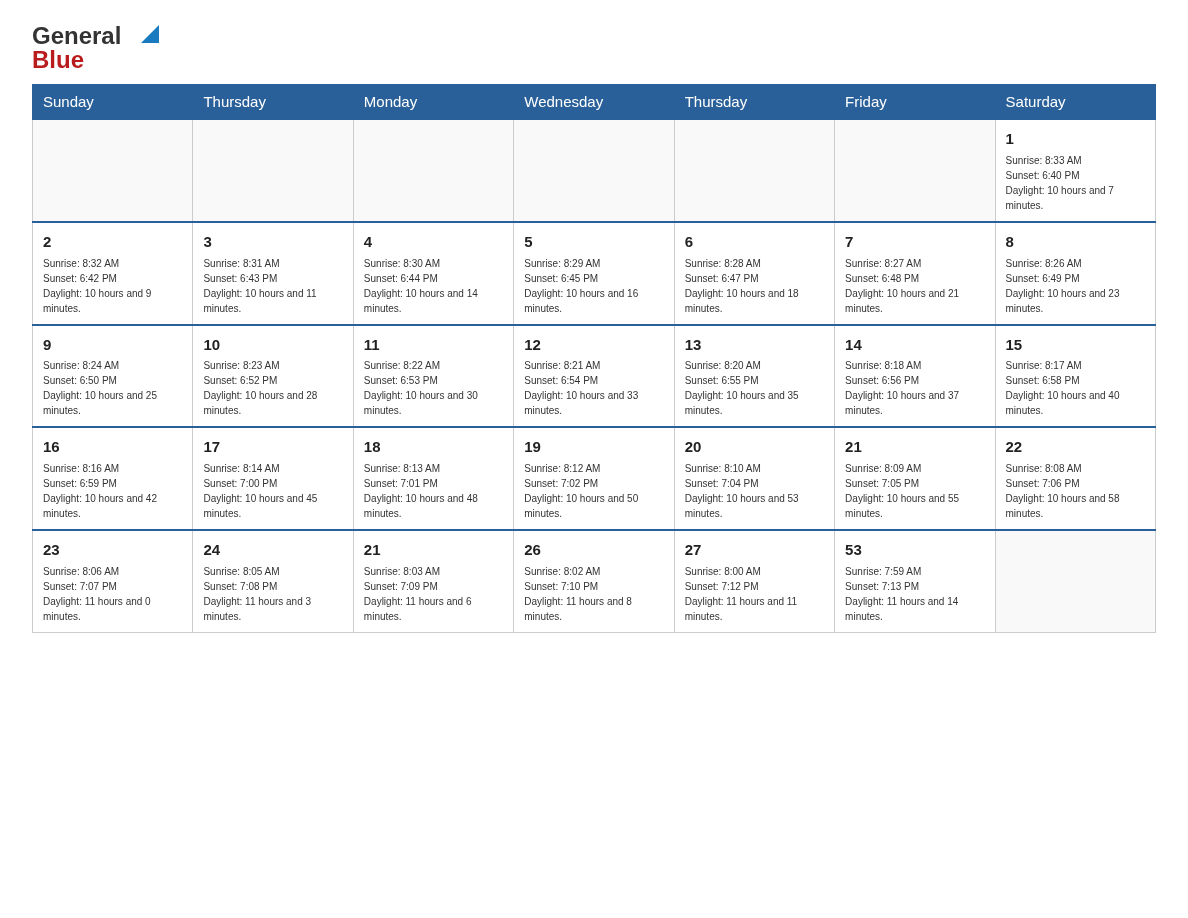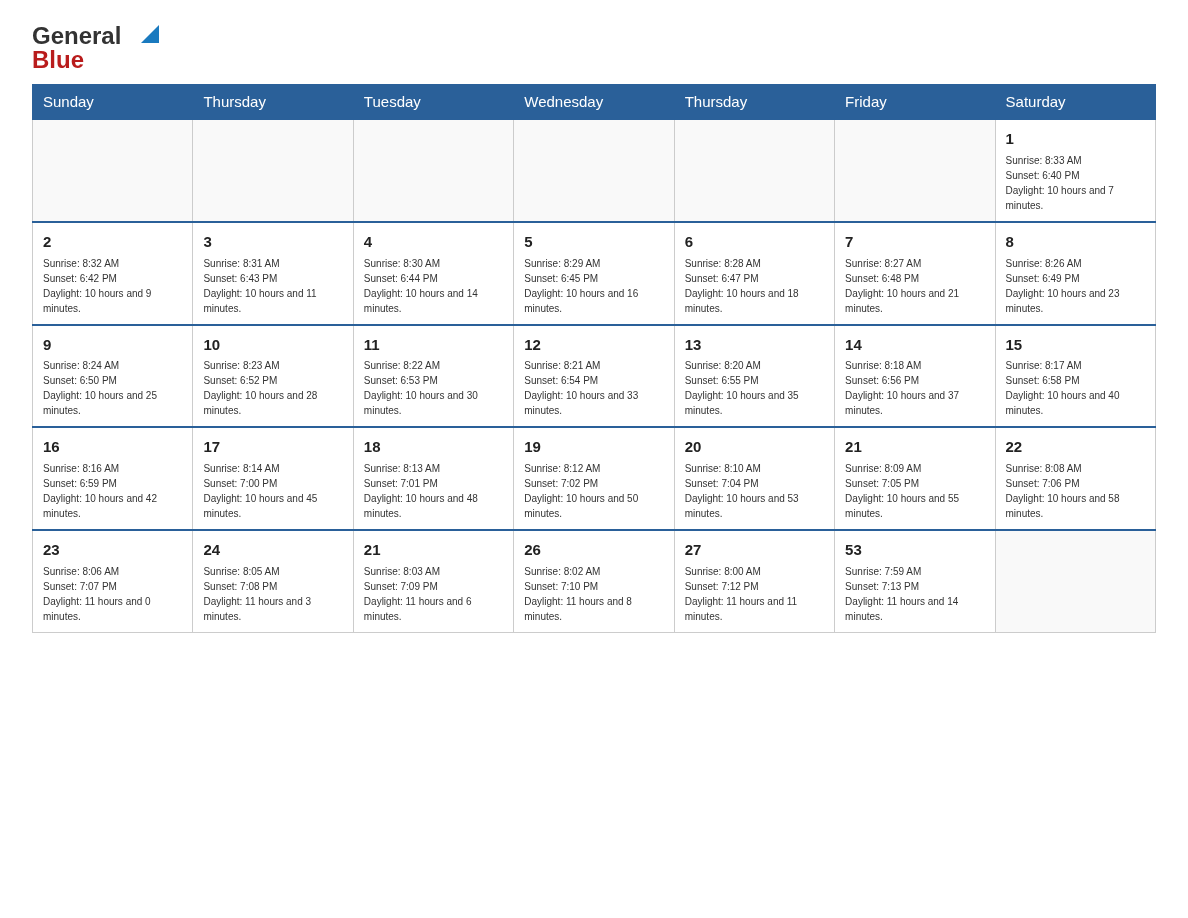--- a/index.html
+++ b/index.html
@@ -119,7 +119,7 @@
 
     <th>Sunday</th>
         <th>Thursday</th>
-        <th>Tuesday</th>
+        <th>Monday</th>
         <th>Wednesday</th>
         <th>Thursday</th>
         <th>Friday</th>

